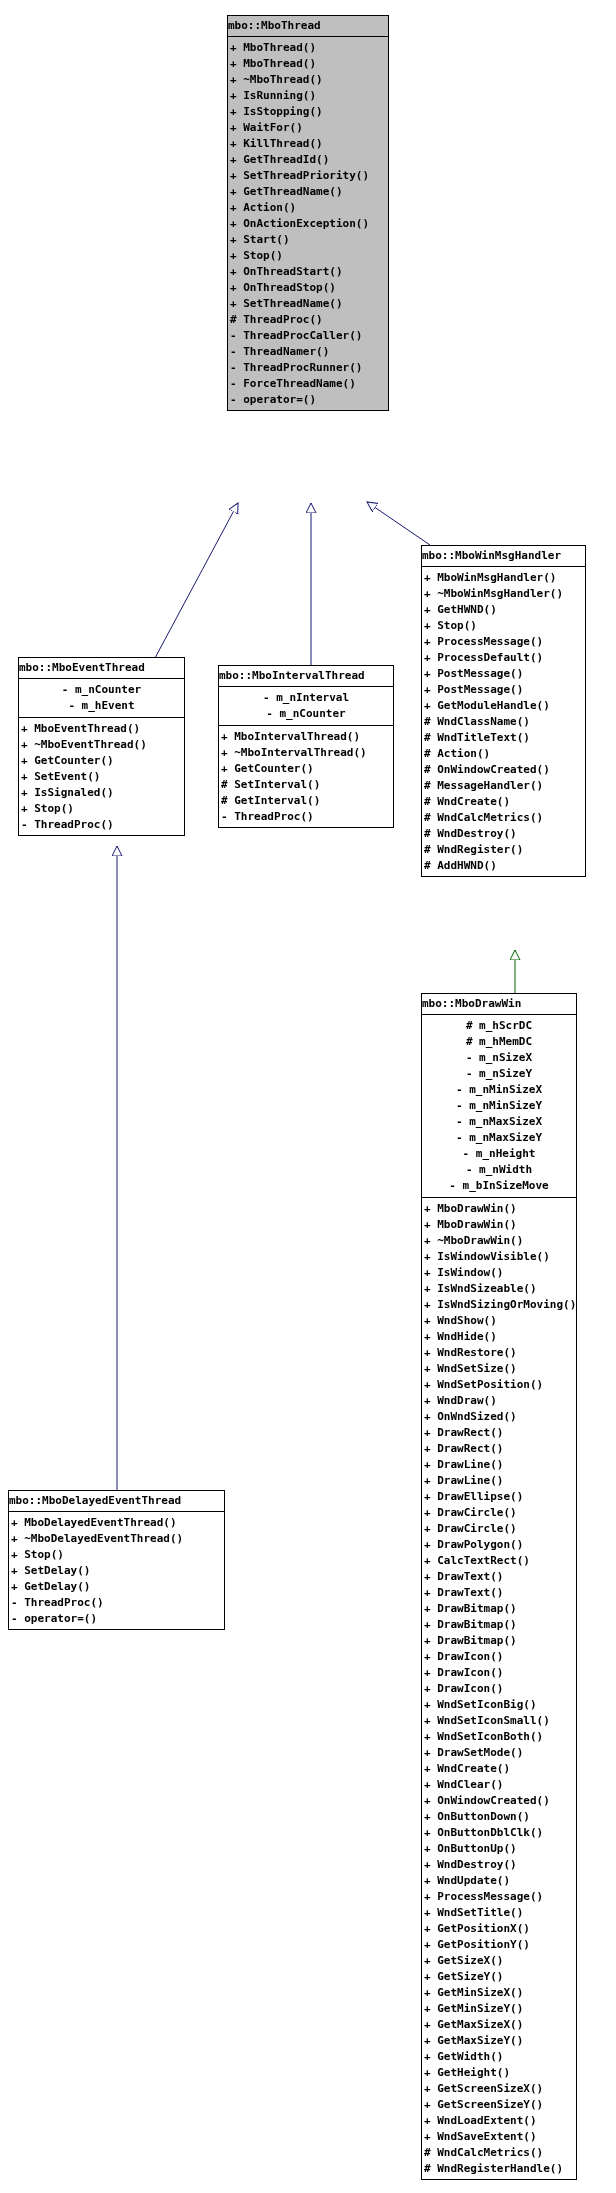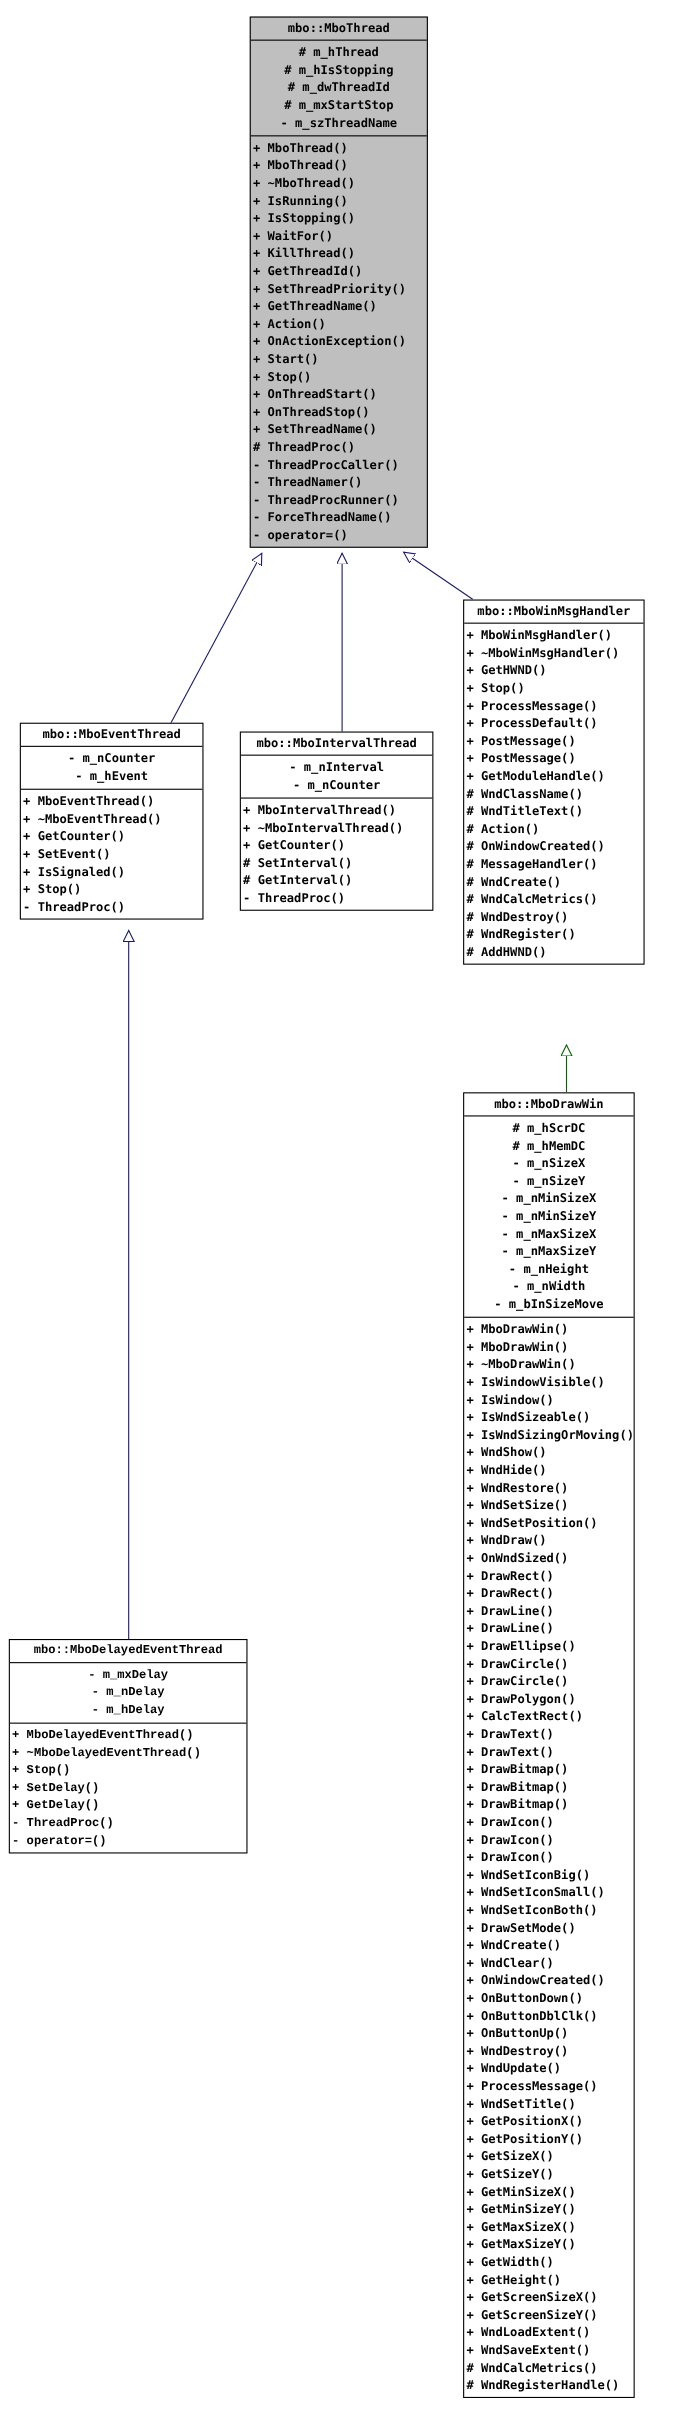--- a/index.html
+++ b/index.html
@@ -29,7 +29,7 @@
   }
   .class-box.highlight { background: #bfbfbf; }
   .class-title {
-    text-align: center;
+    text-align: left;
     line-height: 20px;
     height: 20px;
     border-bottom: 1px solid #000000;

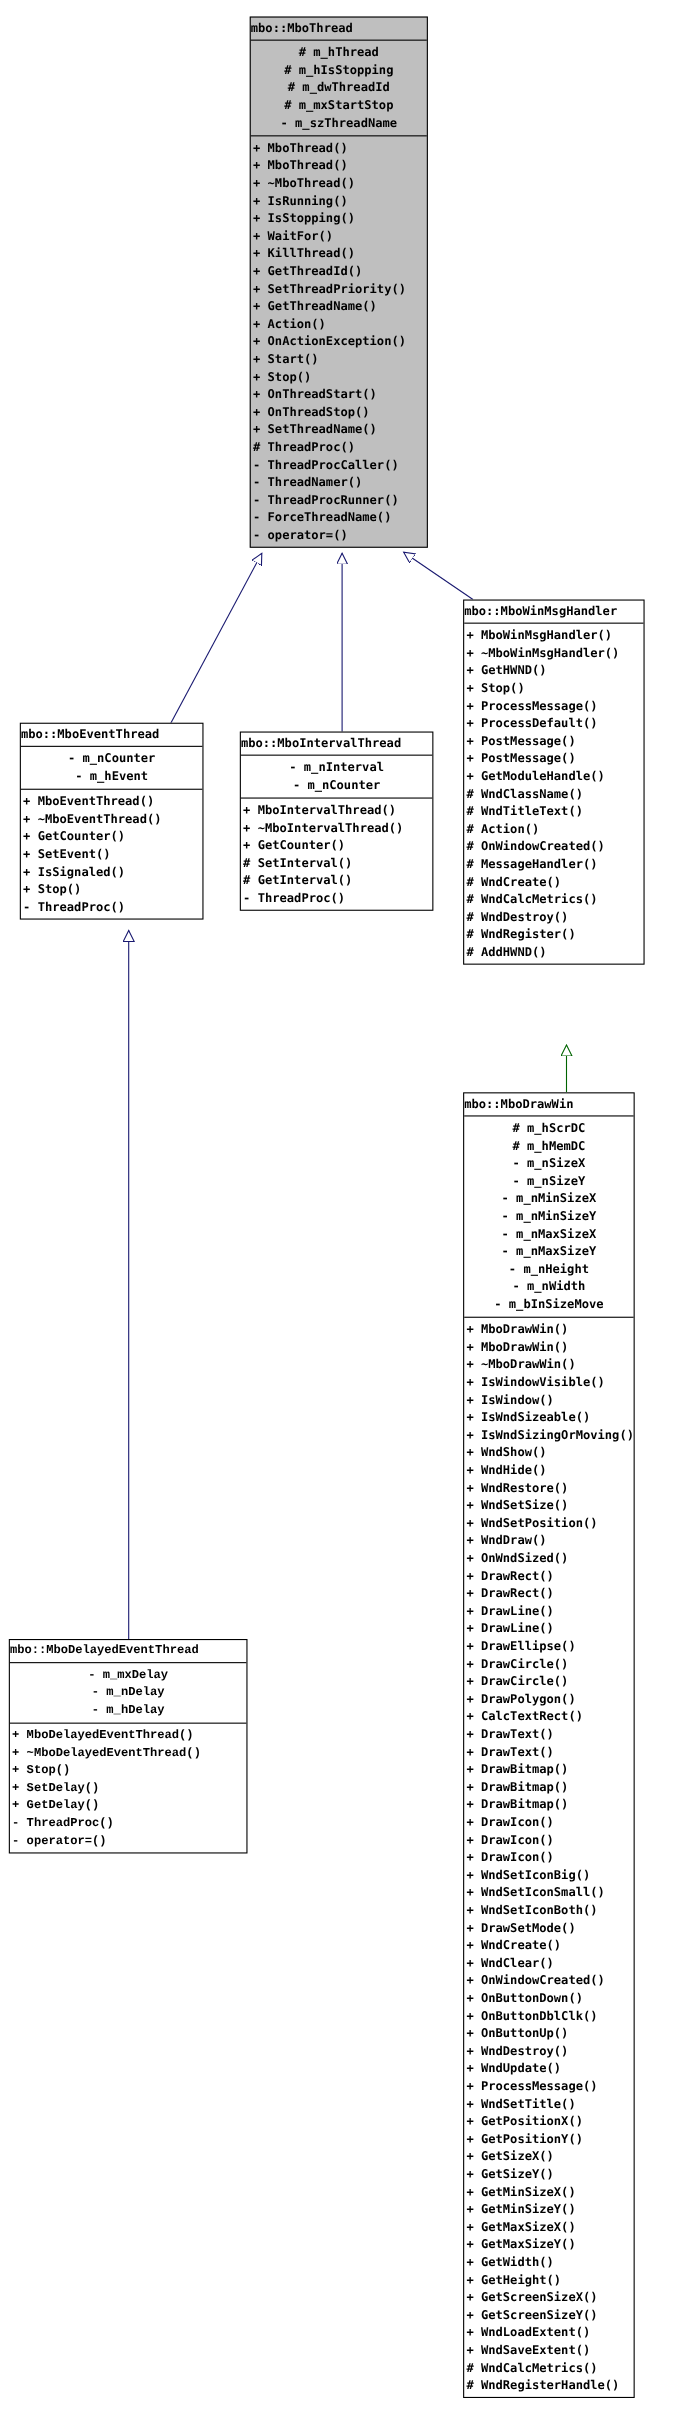--- a/index.html
+++ b/index.html
@@ -72,13 +72,6 @@
 
   <div class="class-box highlight" style="left:227px; top:15px; width:162px;">
     <div class="class-title">mbo::MboThread</div>
-    <div class="attrs">
-        <div class="member"># m_hThread</div>
-        <div class="member"># m_hIsStopping</div>
-        <div class="member"># m_dwThreadId</div>
-        <div class="member"># m_mxStartStop</div>
-        <div class="member">- m_szThreadName</div>
-      </div>
     <div class="methods">
         <div class="member">+ MboThread()</div>
         <div class="member">+ MboThread()</div>

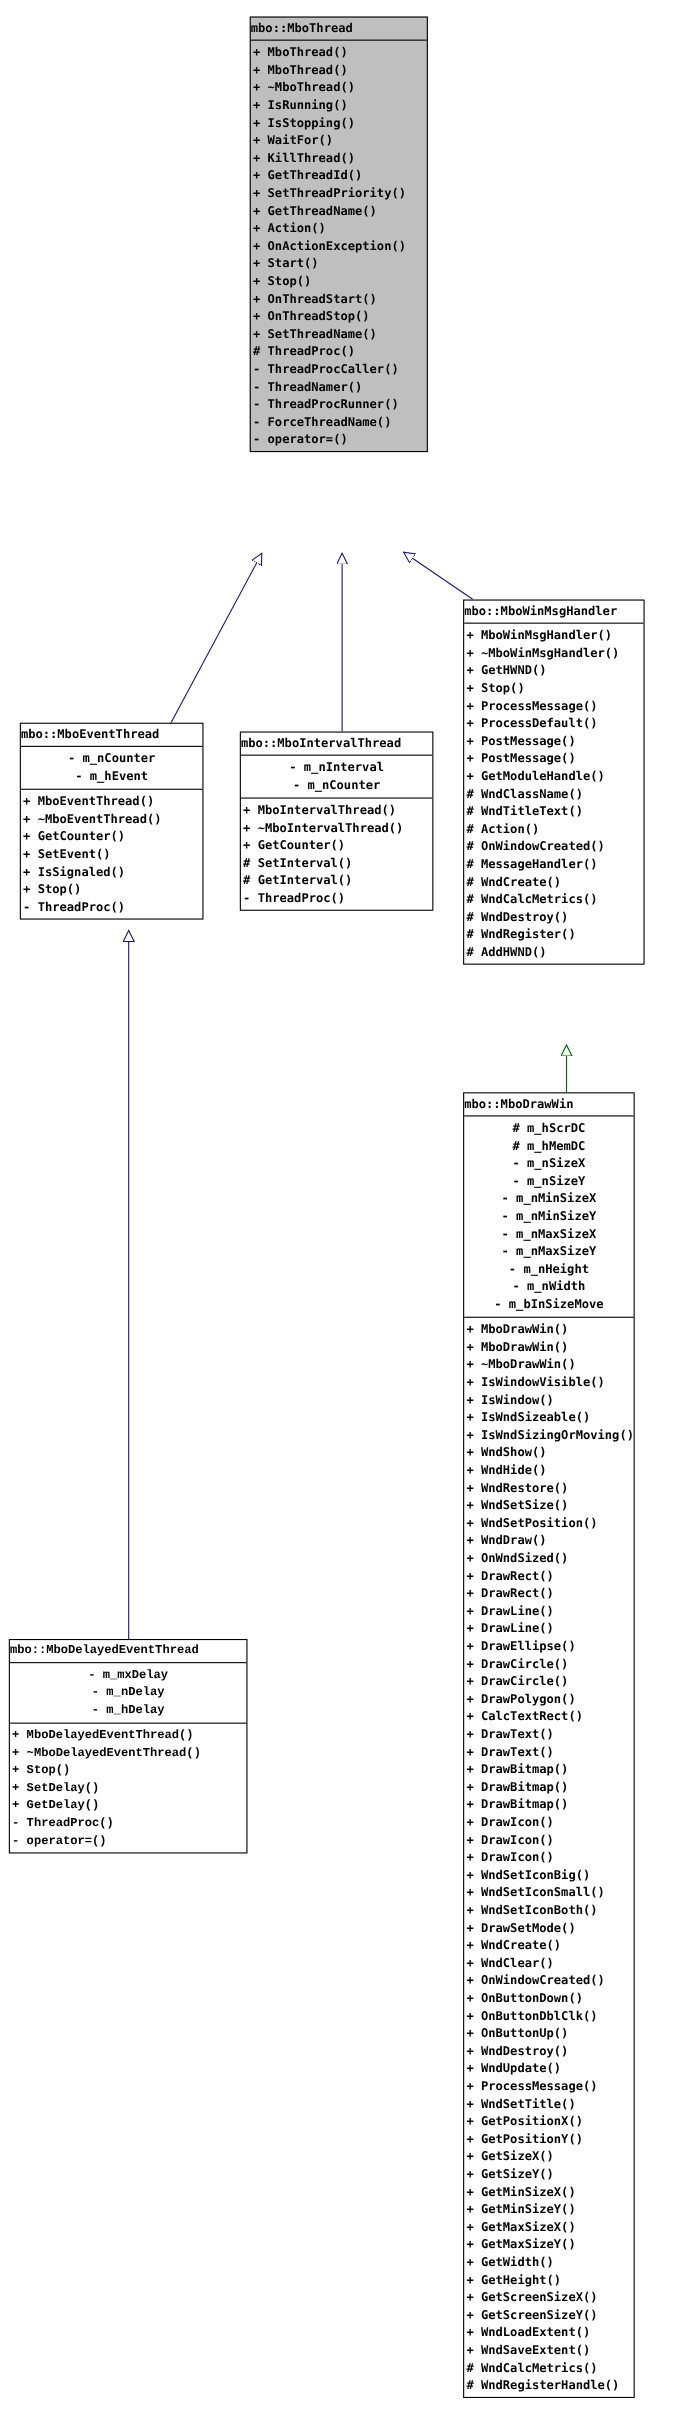--- a/index.html
+++ b/index.html
@@ -157,7 +157,7 @@
       </div>
   </div>
 
-  <div class="class-box" style="left:8px; top:1490px; width:217px;font-family:Liberation Mono, monospace;">
+  <div class="class-box" style="left:8px; top:1490px; width:217px;">
     <div class="class-title">mbo::MboDelayedEventThread</div>
     <div class="attrs">
         <div class="member">- m_mxDelay</div>

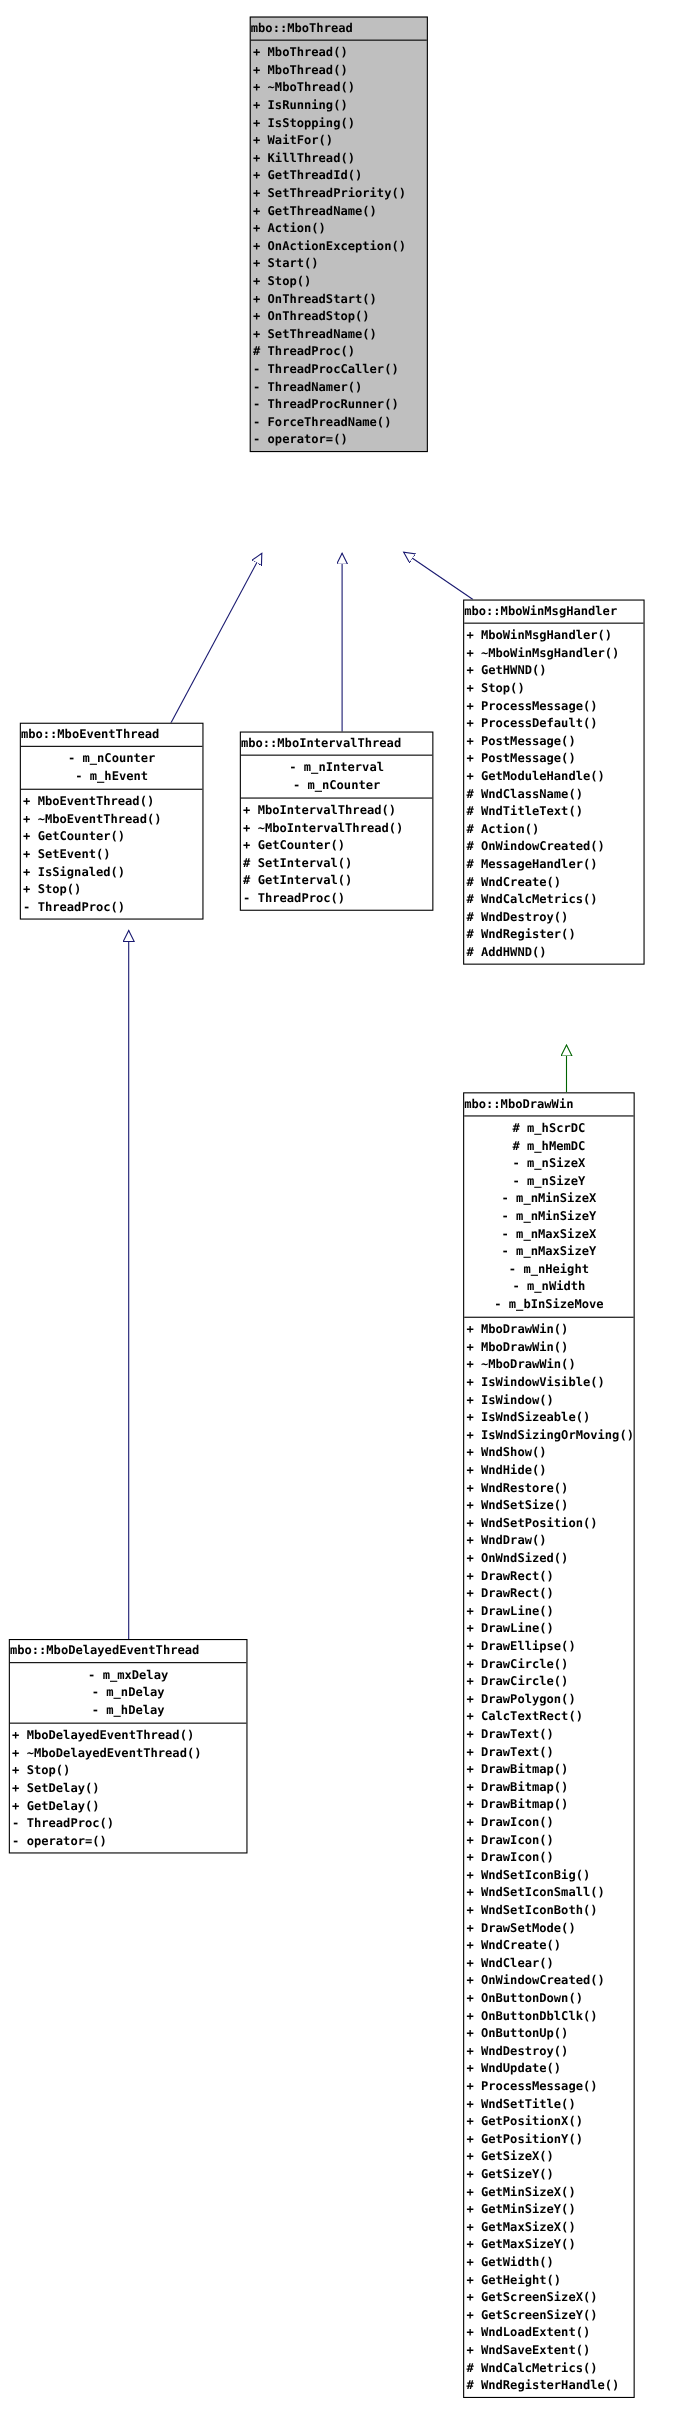--- a/index.html
+++ b/index.html
@@ -159,11 +159,6 @@
 
   <div class="class-box" style="left:8px; top:1490px; width:217px;">
     <div class="class-title">mbo::MboDelayedEventThread</div>
-    <div class="attrs">
-        <div class="member">- m_mxDelay</div>
-        <div class="member">- m_nDelay</div>
-        <div class="member">- m_hDelay</div>
-      </div>
     <div class="methods">
         <div class="member">+ MboDelayedEventThread()</div>
         <div class="member">+ ~MboDelayedEventThread()</div>

